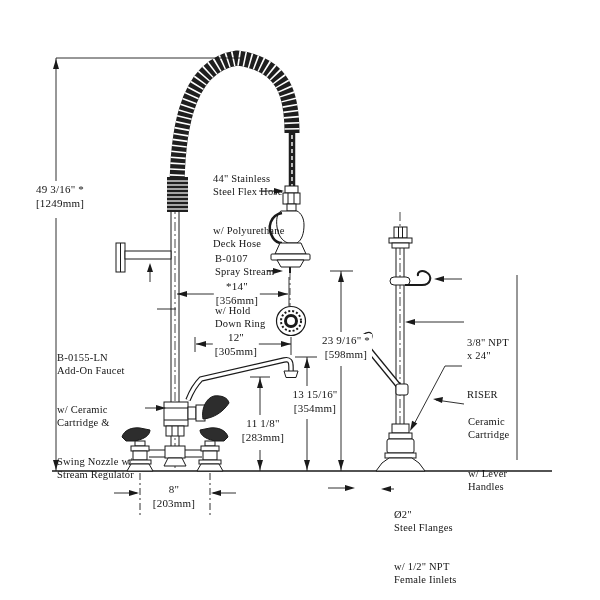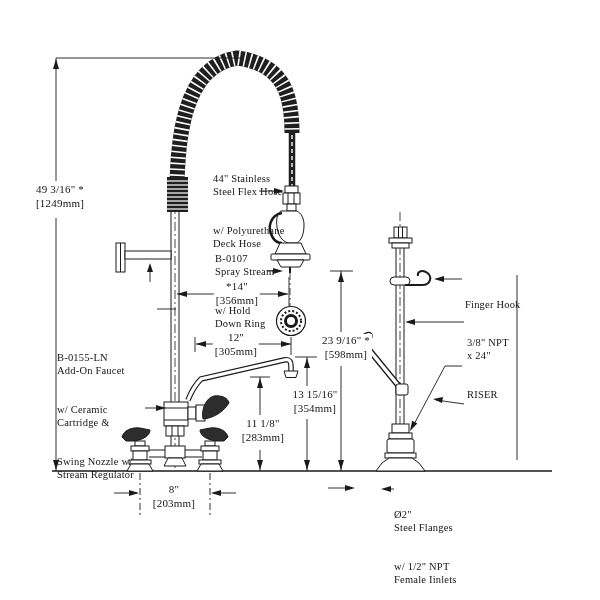--- a/index.html
+++ b/index.html
@@ -246,9 +246,6 @@
   <div>w/ Ceramic</div><div>Cartridge &amp;</div>
   <div>Swing Nozzle w/</div><div>Stream Regulator</div>
 </div>
-<div class="lbl" style="left:465px;top:272px">
-  <div>Finger Hook</div>
-</div>
 <div class="lbl" style="left:467px;top:310px">
   <div>3/8" NPT</div><div>x 24"</div>
   <div>RISER</div>

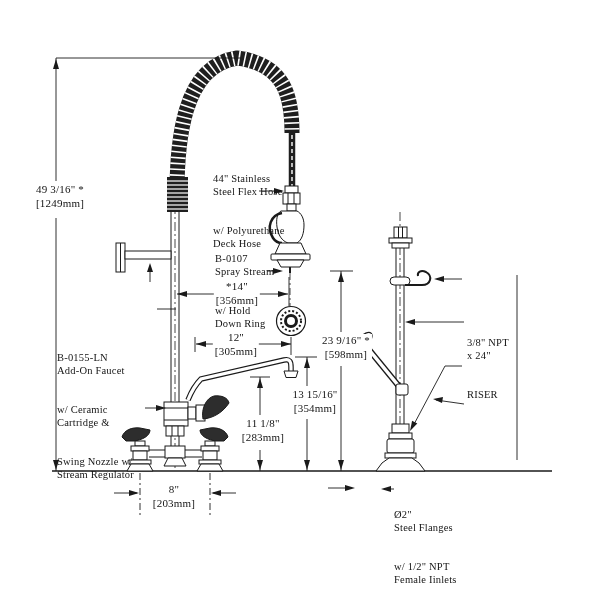--- a/index.html
+++ b/index.html
@@ -250,6 +250,10 @@
   <div>3/8" NPT</div><div>x 24"</div>
   <div>RISER</div>
 </div>
+<div class="lbl" style="left:468px;top:389px">
+  <div>Ceramic</div><div>Cartridge</div>
+  <div>w/ Lever</div><div>Handles</div>
+</div>
 <div class="lbl" style="left:394px;top:482px">
   <div>Ø2"</div><div>Steel Flanges</div>
   <div>w/ 1/2" NPT</div><div>Female Iinlets</div>

